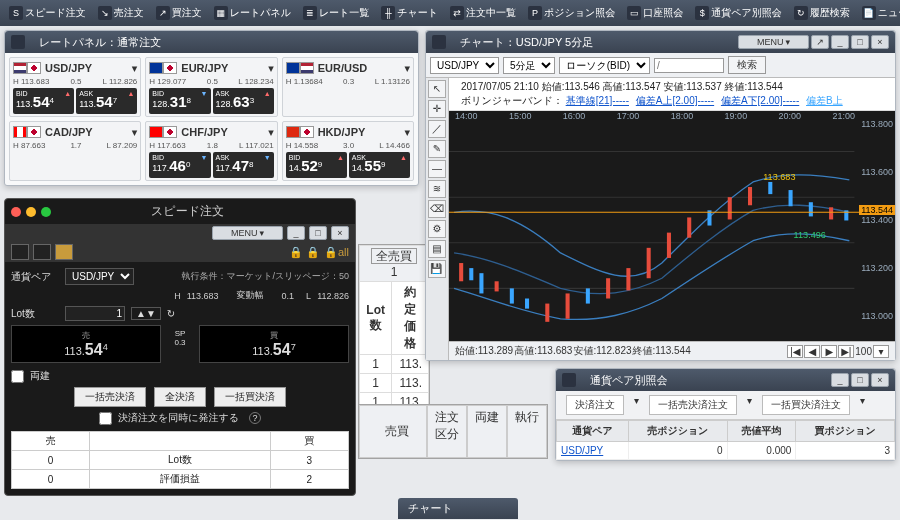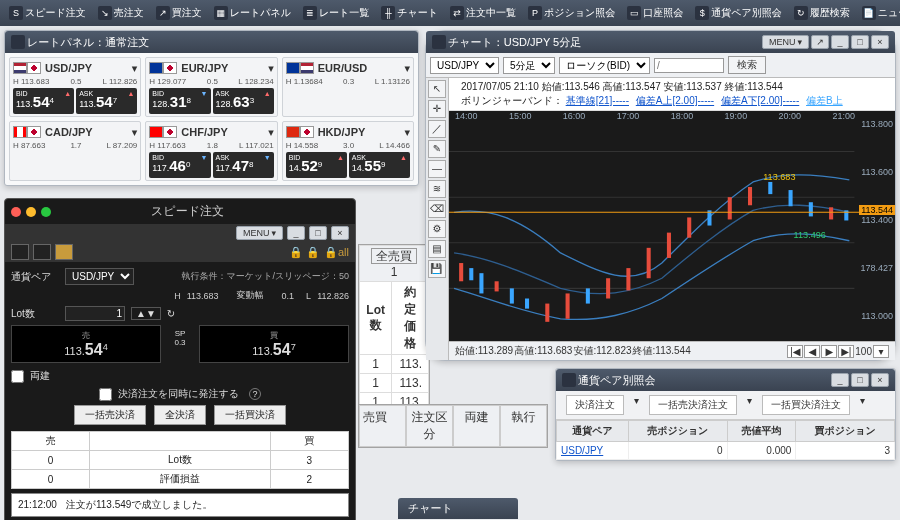--- a/index.html
+++ b/index.html
@@ -8,7 +8,7 @@
   .topbar .titem { display: flex; align-items: center; gap: 2px; padding: 0 5px; height: 24px; cursor: pointer; white-space: nowrap; font-size: 10px; }
   .ticon { width: 14px; height: 14px; display: inline-block; }
   .panel { position: absolute; background: #f8f9fa; border: 1px solid #b0b7c0; border-radius: 3px; box-shadow: 0 2px 6px rgba(0,0,0,.2); }
-  .panel-header { height: 22px; background: linear-gradient(#4e5a6b,#3a4351); color: #fff; display: flex; align-items: center; padding: 0 6px; font-size: 11px; gap: 2px; border-radius: 3px 3px 0 0; }
+  .panel-header { height: 22px; background: linear-gradient(#4e5a6b,#3a4351); color: #fff; display: flex; align-items: center; padding: 0 6px; font-size: 11px; gap: 14px; border-radius: 3px 3px 0 0; }
   .panel-header .hicon { width: 14px; height: 14px; background: #2b3240; border-radius: 2px; }
   .winbtns { margin-left: auto; display: flex; gap: 2px; }
   .winbtn { width: 18px; height: 14px; background: #d9dde2; border: 1px solid #9aa3ad; border-radius: 2px; font-size: 9px; text-align: center; line-height: 12px; color: #333; cursor: pointer; }

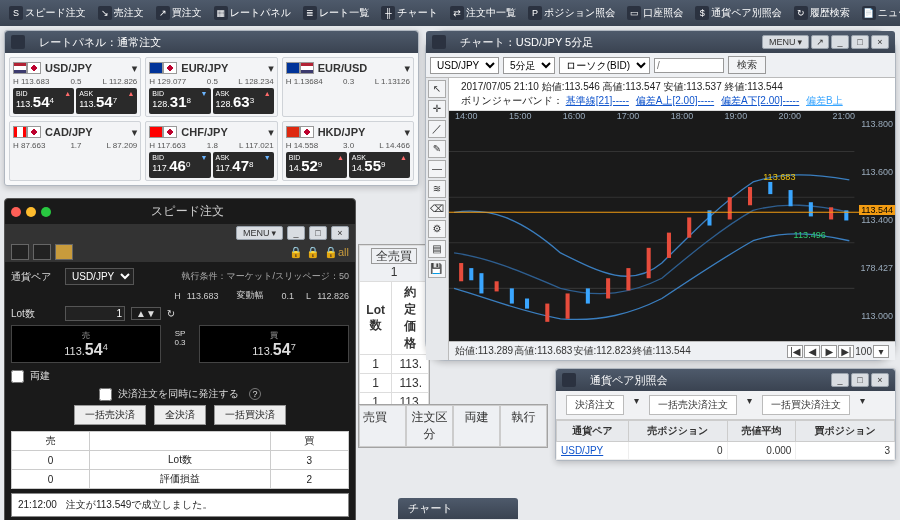--- a/index.html
+++ b/index.html
@@ -421,7 +421,7 @@
   </div>
 </div>
 
-<div class="panel" style="left:425px; top:30px; width:471px;border-radius:20px;">
+<div class="panel" style="left:425px; top:30px; width:471px;">
   <div class="panel-header">
     <span class="hicon"></span>
     <span>チャート：USD/JPY 5分足</span>

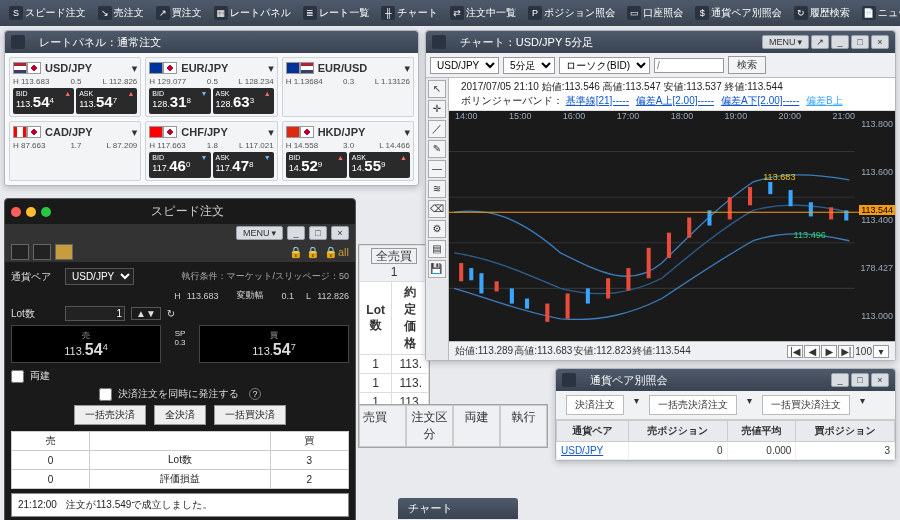--- a/index.html
+++ b/index.html
@@ -12,7 +12,7 @@
   .panel-header .hicon { width: 14px; height: 14px; background: #2b3240; border-radius: 2px; }
   .winbtns { margin-left: auto; display: flex; gap: 2px; }
   .winbtn { width: 18px; height: 14px; background: #d9dde2; border: 1px solid #9aa3ad; border-radius: 2px; font-size: 9px; text-align: center; line-height: 12px; color: #333; cursor: pointer; }
-  .menu-btn { background: #d9dde2; border: 1px solid #9aa3ad; border-radius: 2px; padding: 0 6px; height: 14px; font-size: 9px; color: #333; display: flex; align-items: center; gap: 2px; cursor: pointer; }
+  .menu-btn { background: #d9dde2; border: 1px solid #9aa3ad; border-radius: 2px; padding: 0 18px; height: 14px; font-size: 9px; color: #333; display: flex; align-items: center; gap: 2px; cursor: pointer; }
 
   
   .rate-grid { display: grid; grid-template-columns: repeat(3, 1fr); gap: 4px; padding: 4px; }

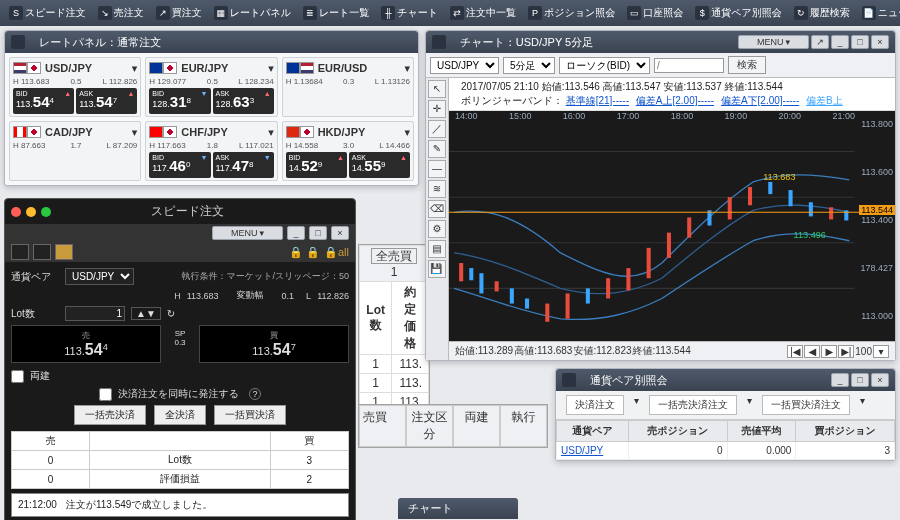--- a/index.html
+++ b/index.html
@@ -479,7 +479,7 @@
             <span>113.800</span>
             <span>113.600</span>
             <span>113.400</span>
-            <span>178.427</span>
+            <span>113.200</span>
             <span>113.000</span>
           </div>
         <svg viewBox="0 0 440 230" preserveAspectRatio="none">

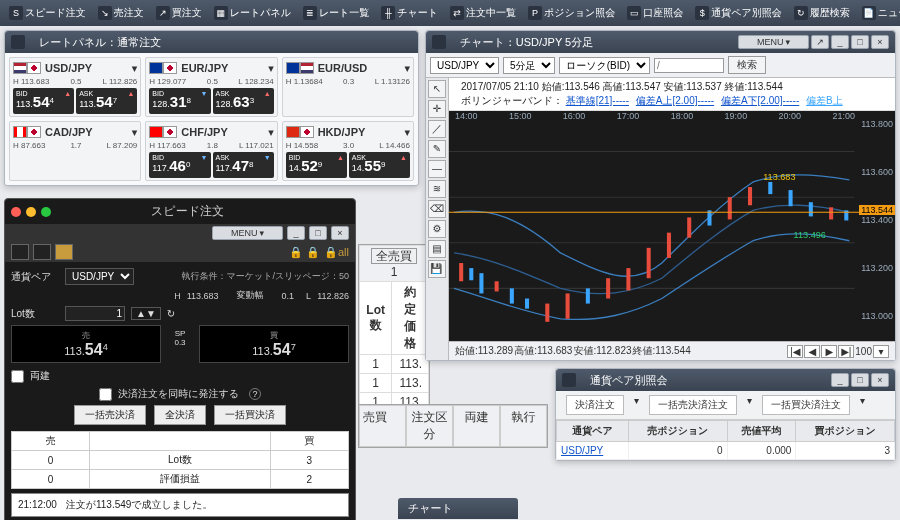--- a/index.html
+++ b/index.html
@@ -351,15 +351,15 @@
       <input type="checkbox" style="">
       <span>両建</span>
     </div>
+    <div class="row" style="justify-content:center;gap:8px;margin-top:4px">
+      <span class="btn">一括売決済</span>
+      <span class="btn">全決済</span>
+      <span class="btn">一括買決済</span>
+    </div>
     <div class="row" style="justify-content:center;margin-top:4px">
       <input type="checkbox" style="">
       <span>決済注文を同時に発注する</span>
       <span style="border:1px solid #777;border-radius:50%;width:12px;height:12px;text-align:center;font-size:9px;margin-left:4px">?</span>
-    </div>
-    <div class="row" style="justify-content:center;gap:8px;margin-top:4px">
-      <span class="btn">一括売決済</span>
-      <span class="btn">全決済</span>
-      <span class="btn">一括買決済</span>
     </div>
     <table class="whitetable" style="width:100%;border-collapse:collapse">
       <tbody>

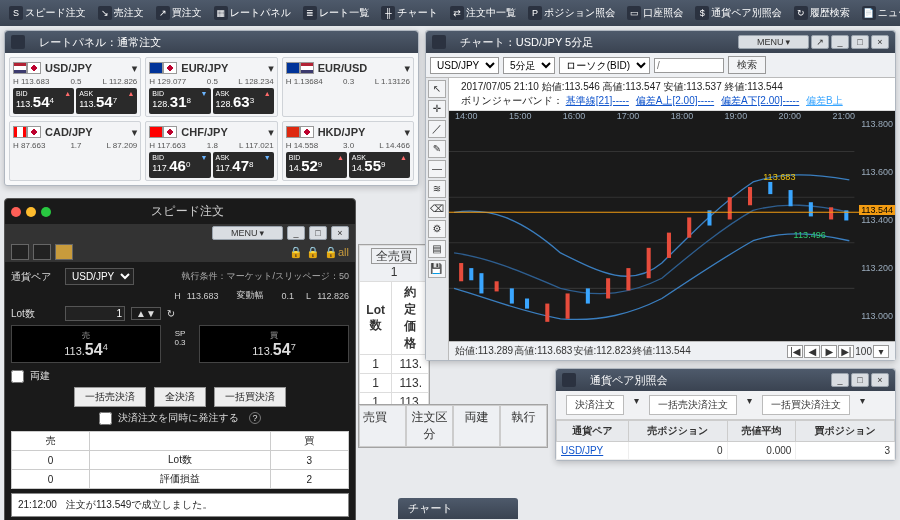--- a/index.html
+++ b/index.html
@@ -414,7 +414,7 @@
 </div>
 <div class="midtbl" style="left:358px; top:404px; width:190px; background:#eef0f3">
   <div style="display:flex">
-    <div style="flex:1;padding:3px;text-align:left;border:1px solid #ccc">売買</div>
+    <div style="flex:1;padding:17px;text-align:right;border:1px solid #ccc">売買</div>
     <div style="flex:1;padding:3px;text-align:center;border:1px solid #ccc">注文区分</div>
     <div style="flex:1;padding:3px;text-align:center;border:1px solid #ccc">両建</div>
     <div style="flex:1;padding:3px;text-align:center;border:1px solid #ccc">執行</div>

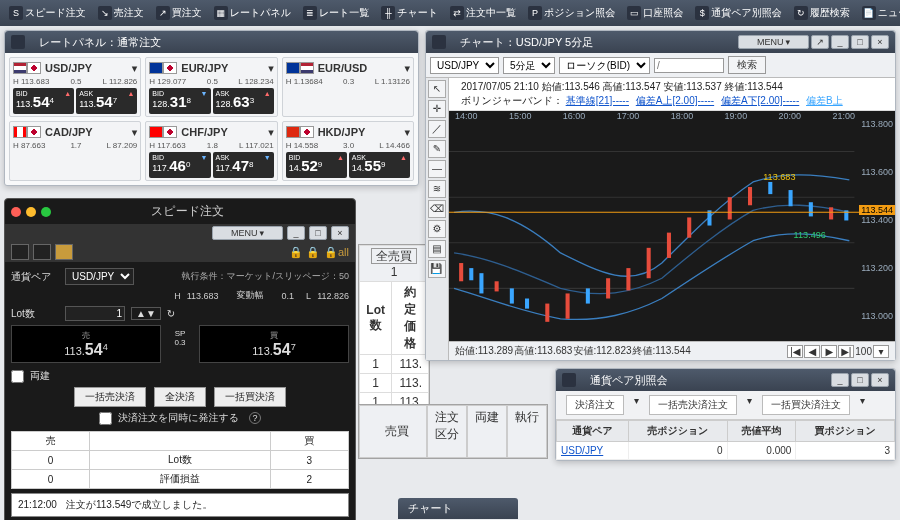--- a/index.html
+++ b/index.html
@@ -380,10 +380,6 @@
           </tr>
     </tbody>
       </table>
-    <div class="log">
-      <span>21:12:00</span>
-      <span style="margin-left:6px">注文が113.549で成立しました。</span>
-    </div>
   </div>
 </div>
 

